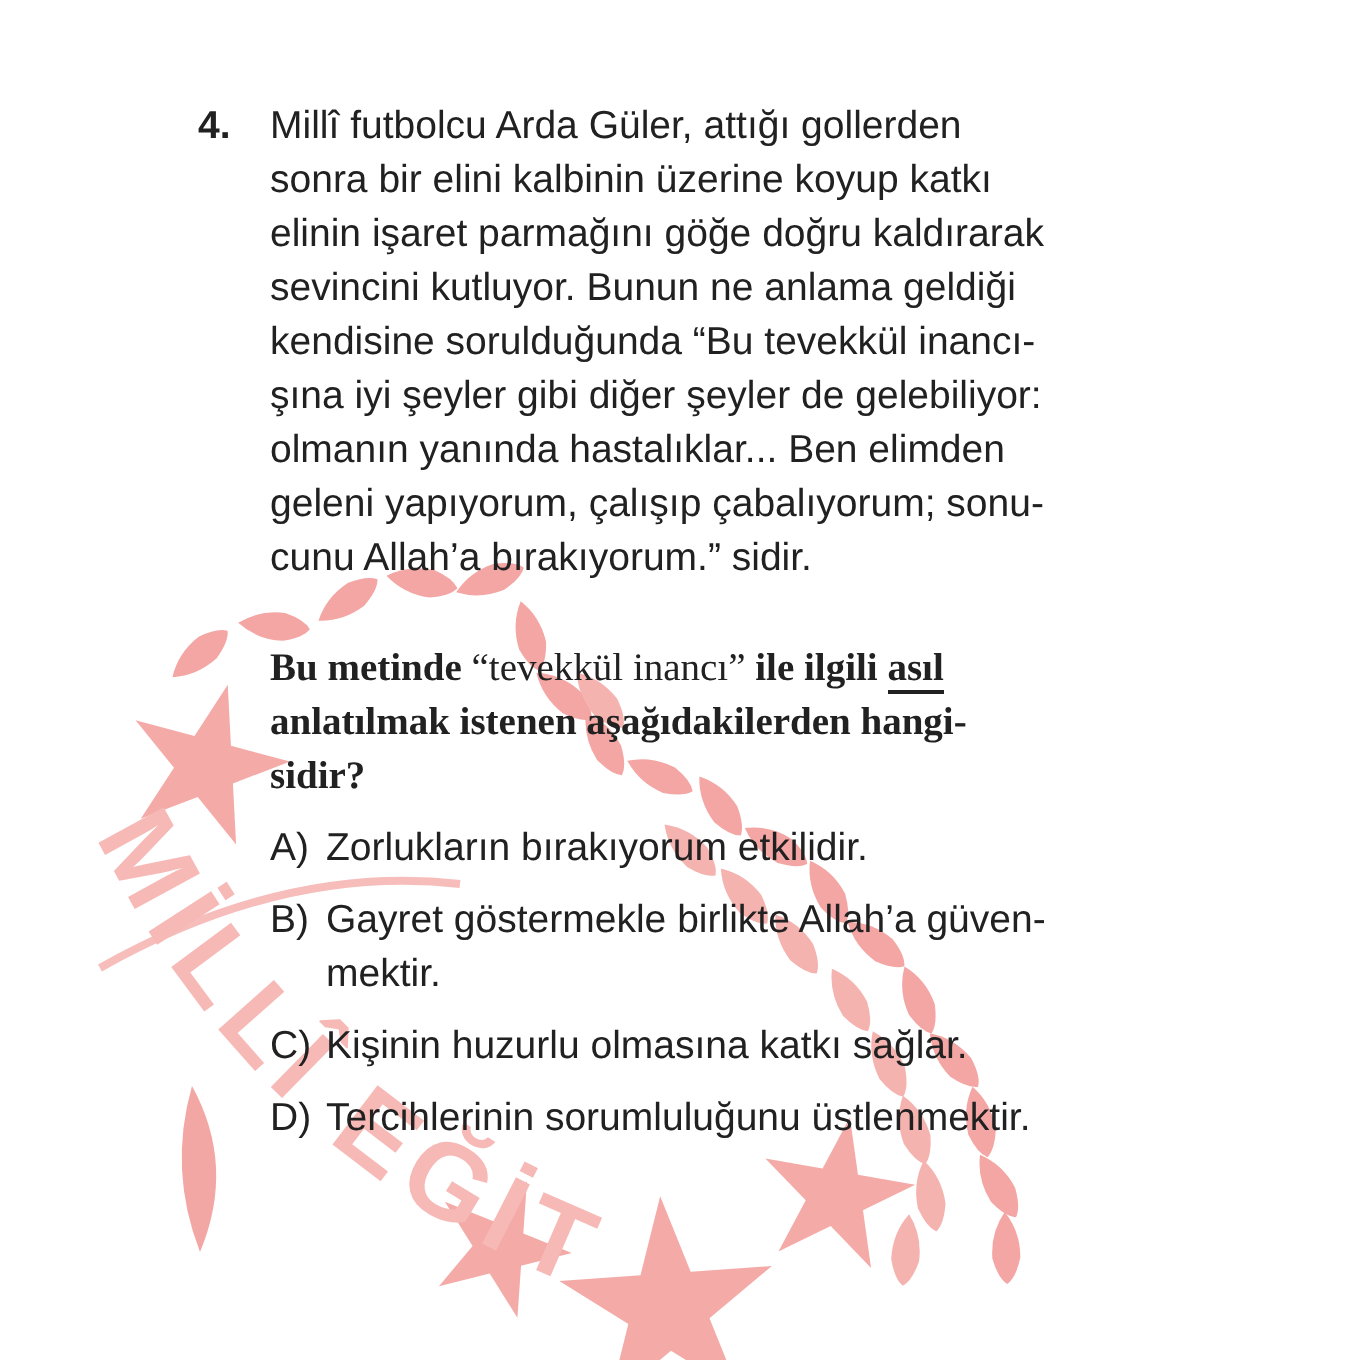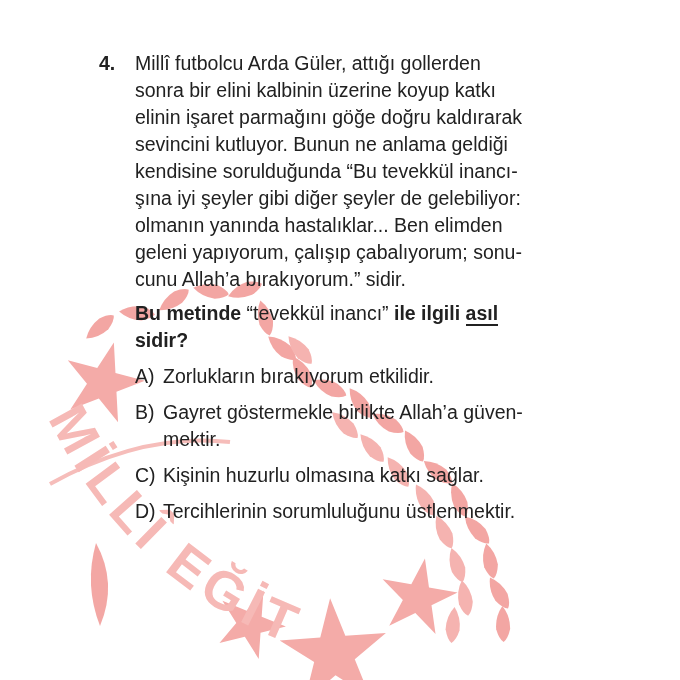--- a/index.html
+++ b/index.html
@@ -36,8 +36,9 @@
   .qcontent { width: 448px; }
   .passage .pline { white-space: nowrap; }
   .stem {
-    margin-top: 7px;
+    margin-top: 28px;
     font-weight: 700;
+    font-family: Liberation Serif, serif;
   }
   .stem .sline { white-space: nowrap; }
   .stem .rg { font-weight: 400; }

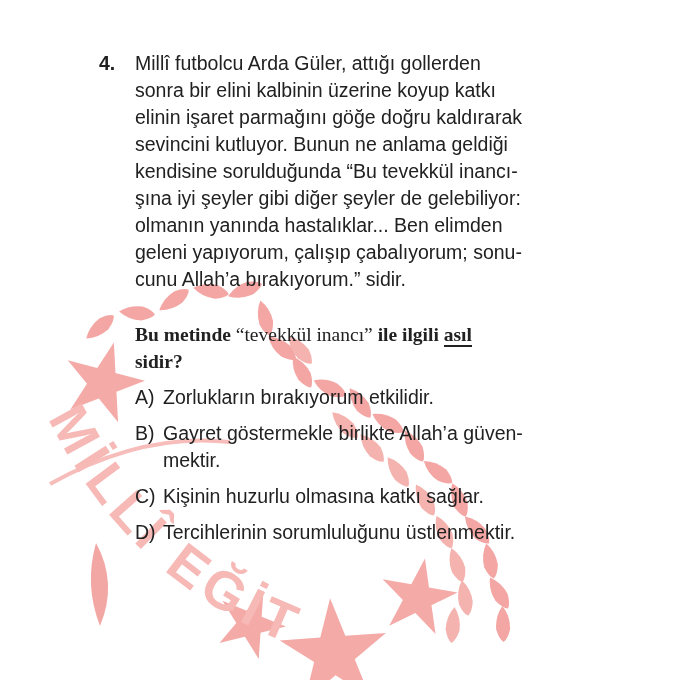--- a/index.html
+++ b/index.html
@@ -134,6 +134,7 @@
         <div class="sline">
           <span>Bu metinde </span><span class="rg">“tevekkül inancı” </span><span>ile ilgili </span><span class="ul">asıl</span>
         </div>
+        <div class="sline">anlatılmak istenen aşağıdakilerden hangi-</div>
         <div class="sline">sidir?</div>
       </div>
 

